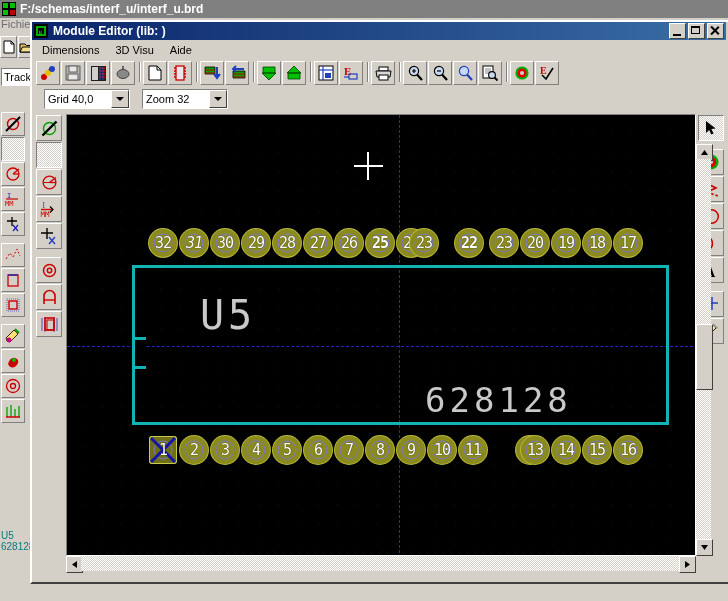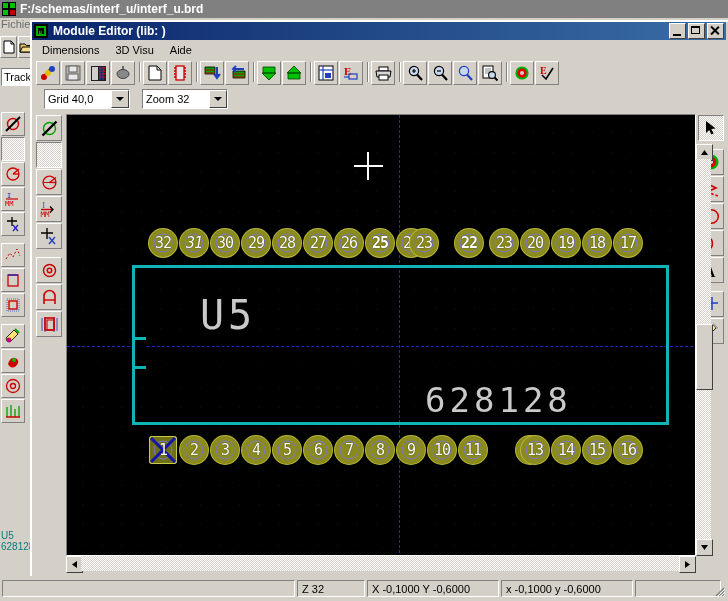--- a/index.html
+++ b/index.html
@@ -782,19 +782,6 @@
 
   </div>
 
-  <div id="statusbar">
-    <div class="sfield" style="width:293px;"></div>
-    <div class="sfield" style="width:68px;">Z 32</div>
-    <div class="sfield" style="width:132px;">X -0,1000  Y -0,6000</div>
-    <div class="sfield" style="width:132px;">x -0,1000  y -0,6000</div>
-    <div class="sfield" style="width:86px;"></div>
-    <span class="grip" style="position:absolute;right:2px;bottom:3px;">
-      <svg width="13" height="13" viewBox="0 0 13 13">
-        <path d="M12 4 L4 12 M12 7 L7 12 M12 10 L10 12" stroke="#808080" stroke-width="1.4"></path>
-        <path d="M13 5 L5 13 M13 8 L8 13 M13 11 L11 13" stroke="#ffffff" stroke-width="1"></path>
-      </svg>
-    </span>
-  </div>
 
 </div>
 

